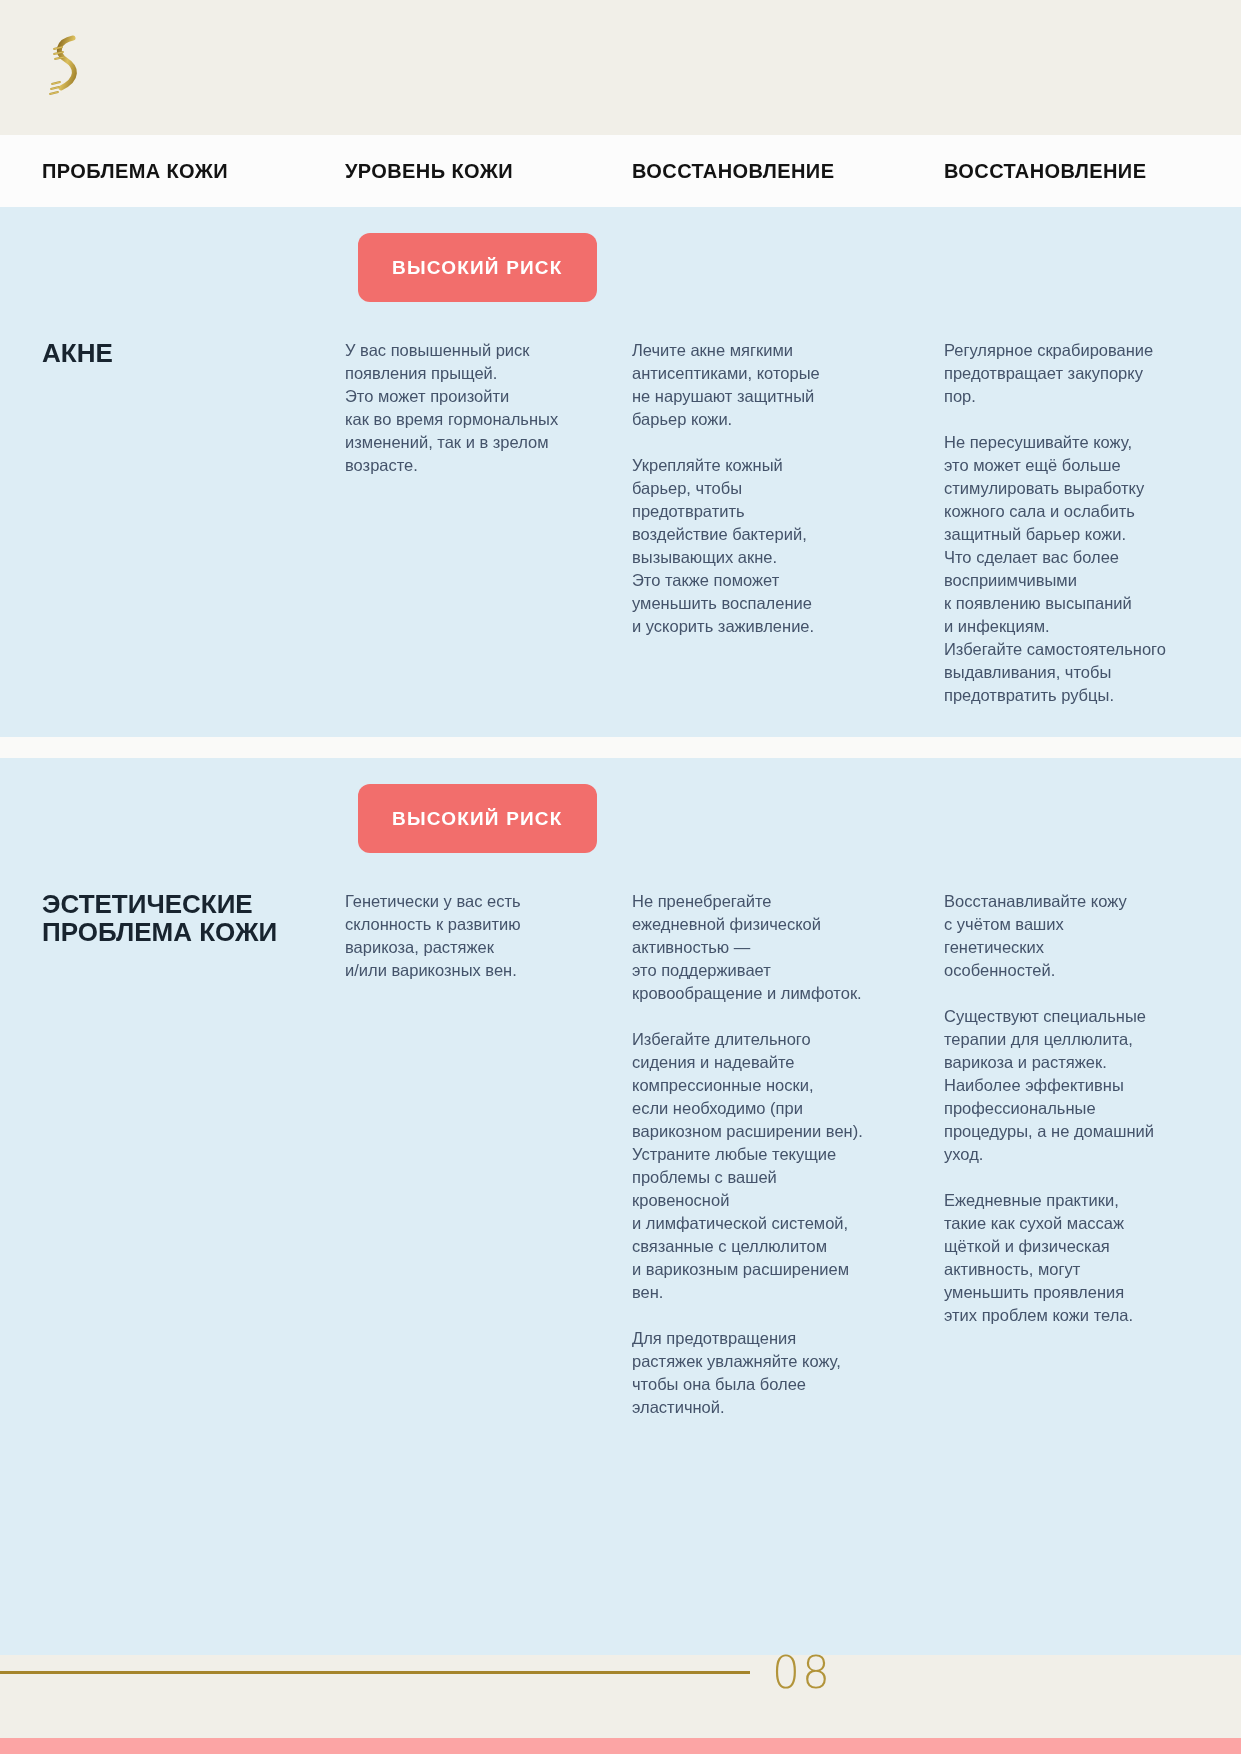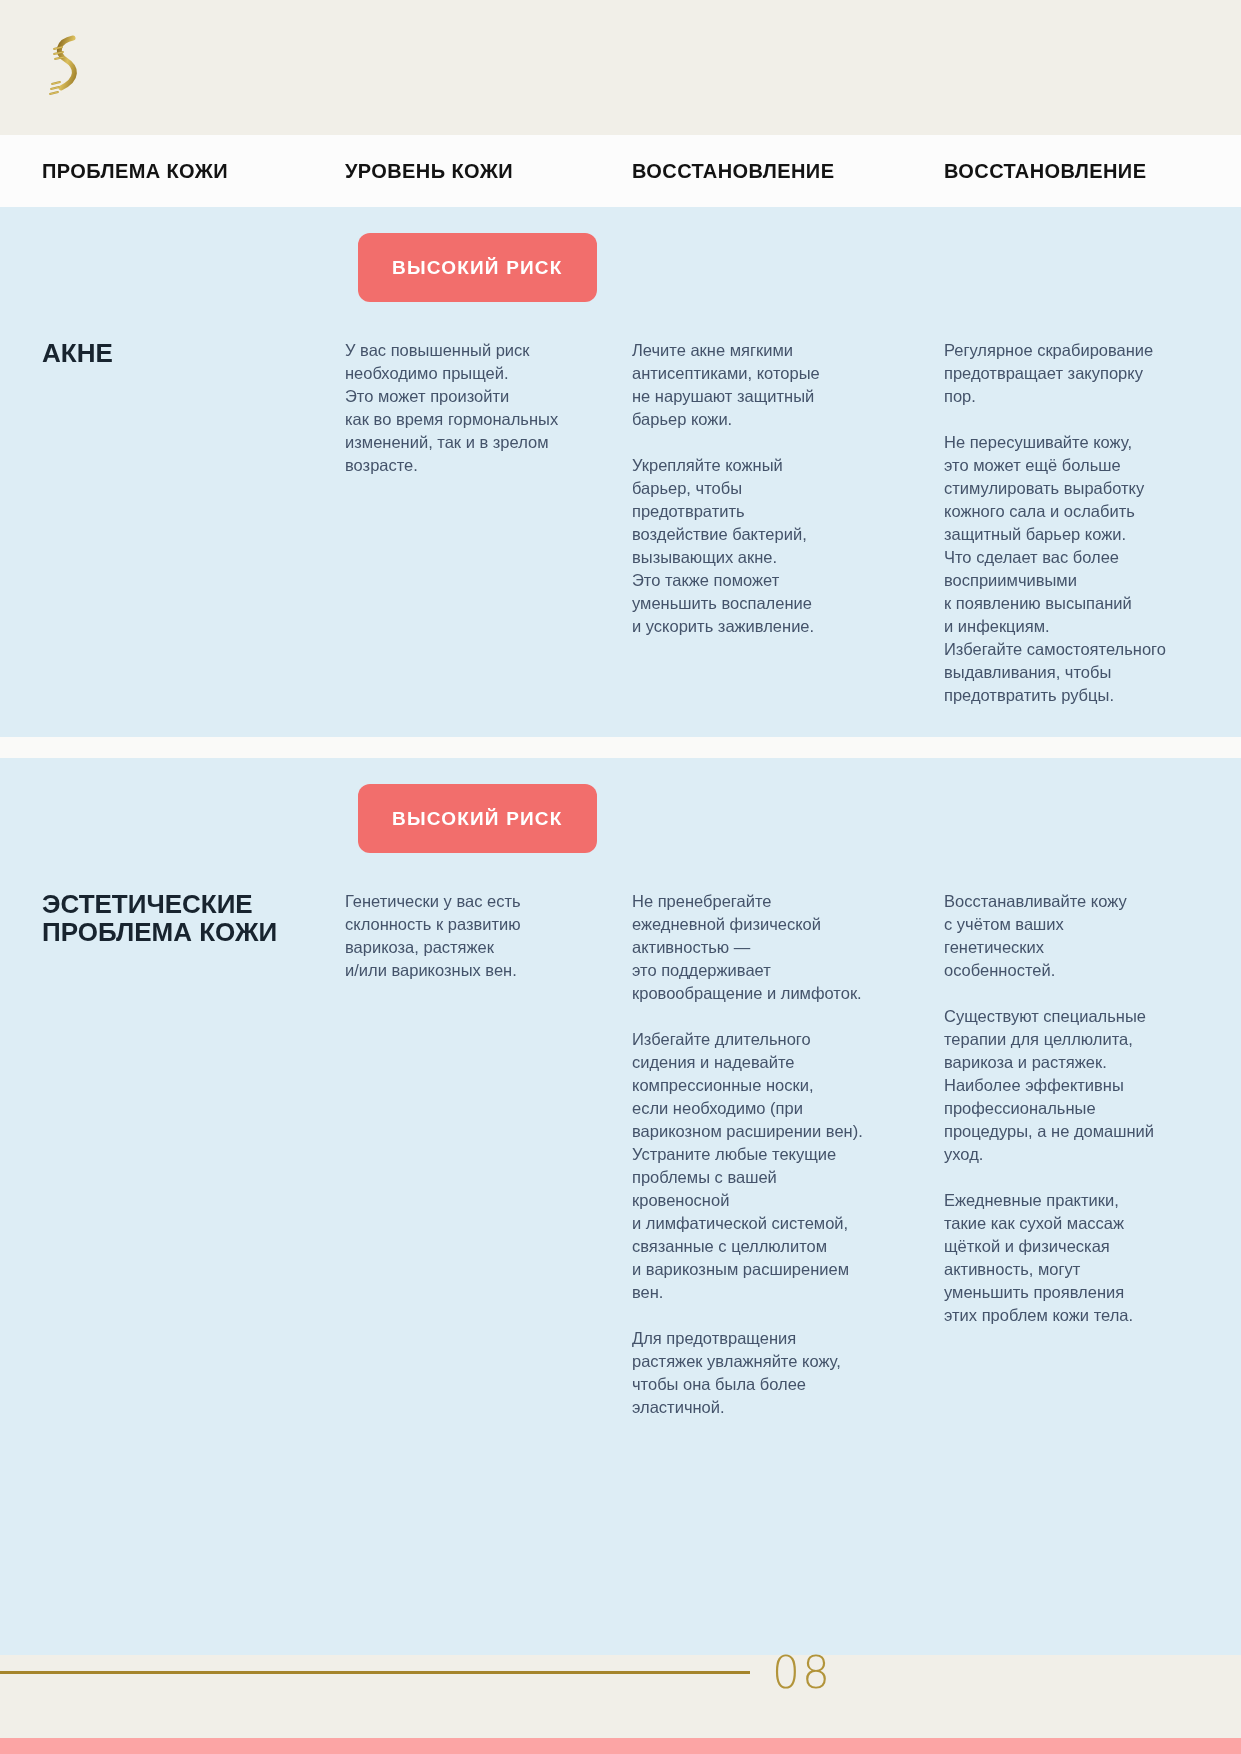--- a/index.html
+++ b/index.html
@@ -113,7 +113,7 @@
     <div class="row content-row">
       <div class="problem-title">АКНЕ</div>
       <div class="body-text">У вас повышенный риск
-необходимо прыщей.
+появления прыщей.
 Это может произойти
 как во время гормональных
 изменений, так и в зрелом

